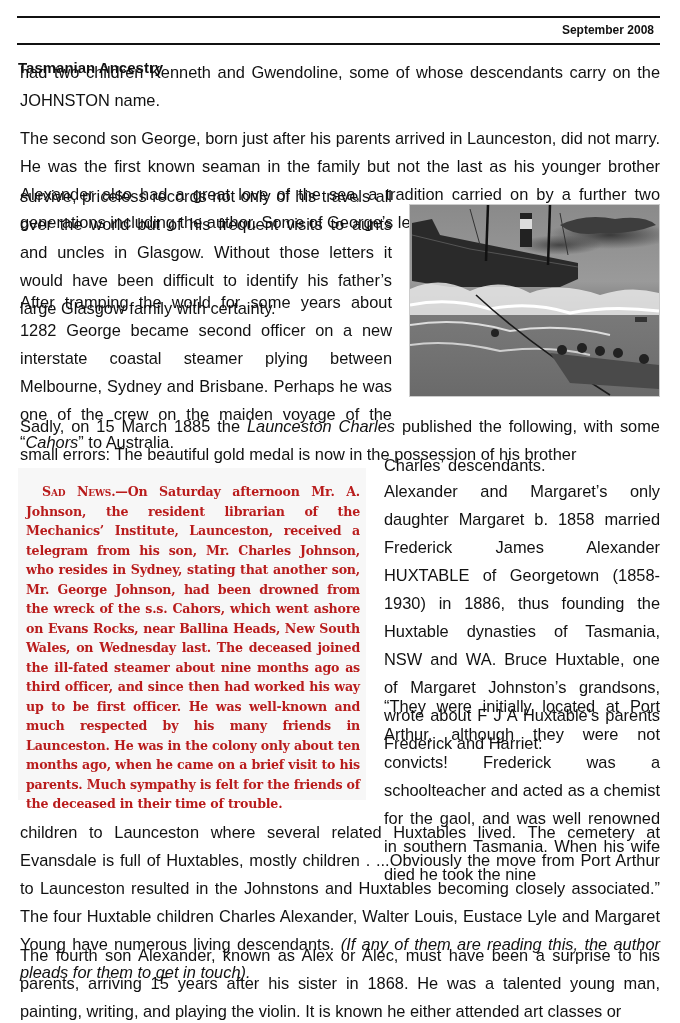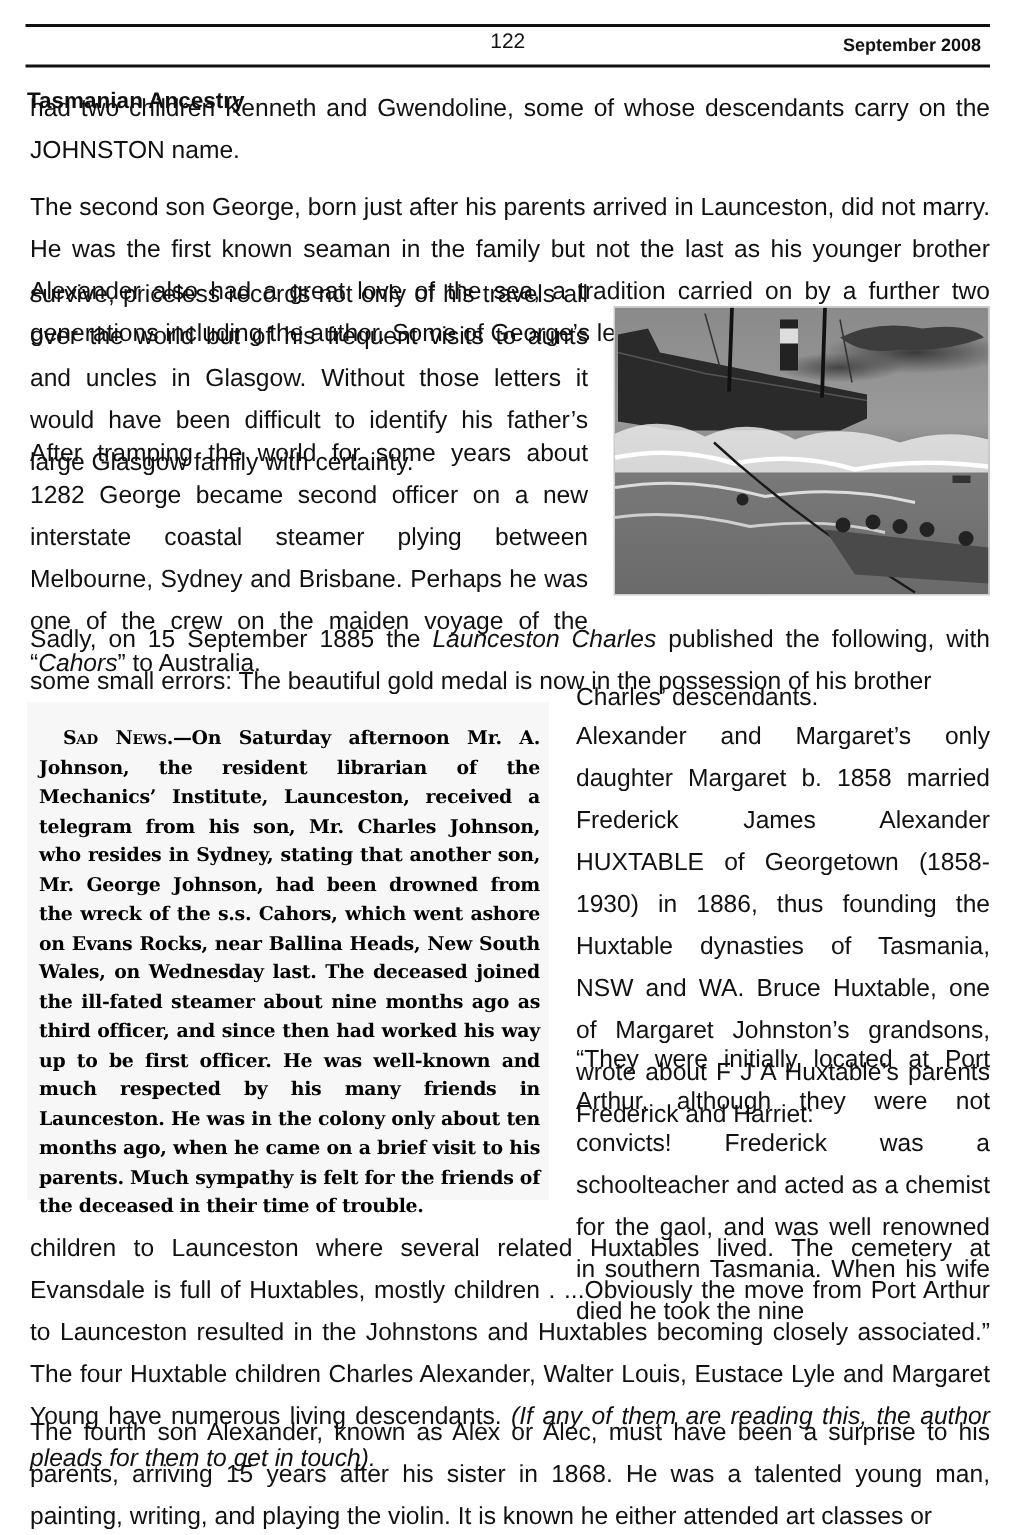--- a/index.html
+++ b/index.html
@@ -56,7 +56,6 @@
 
 <div class="header">
   <span class="left">Tasmanian Ancestry</span>
-  <span class="center">122</span>
   <span class="right">September 2008</span>
 </div>
 

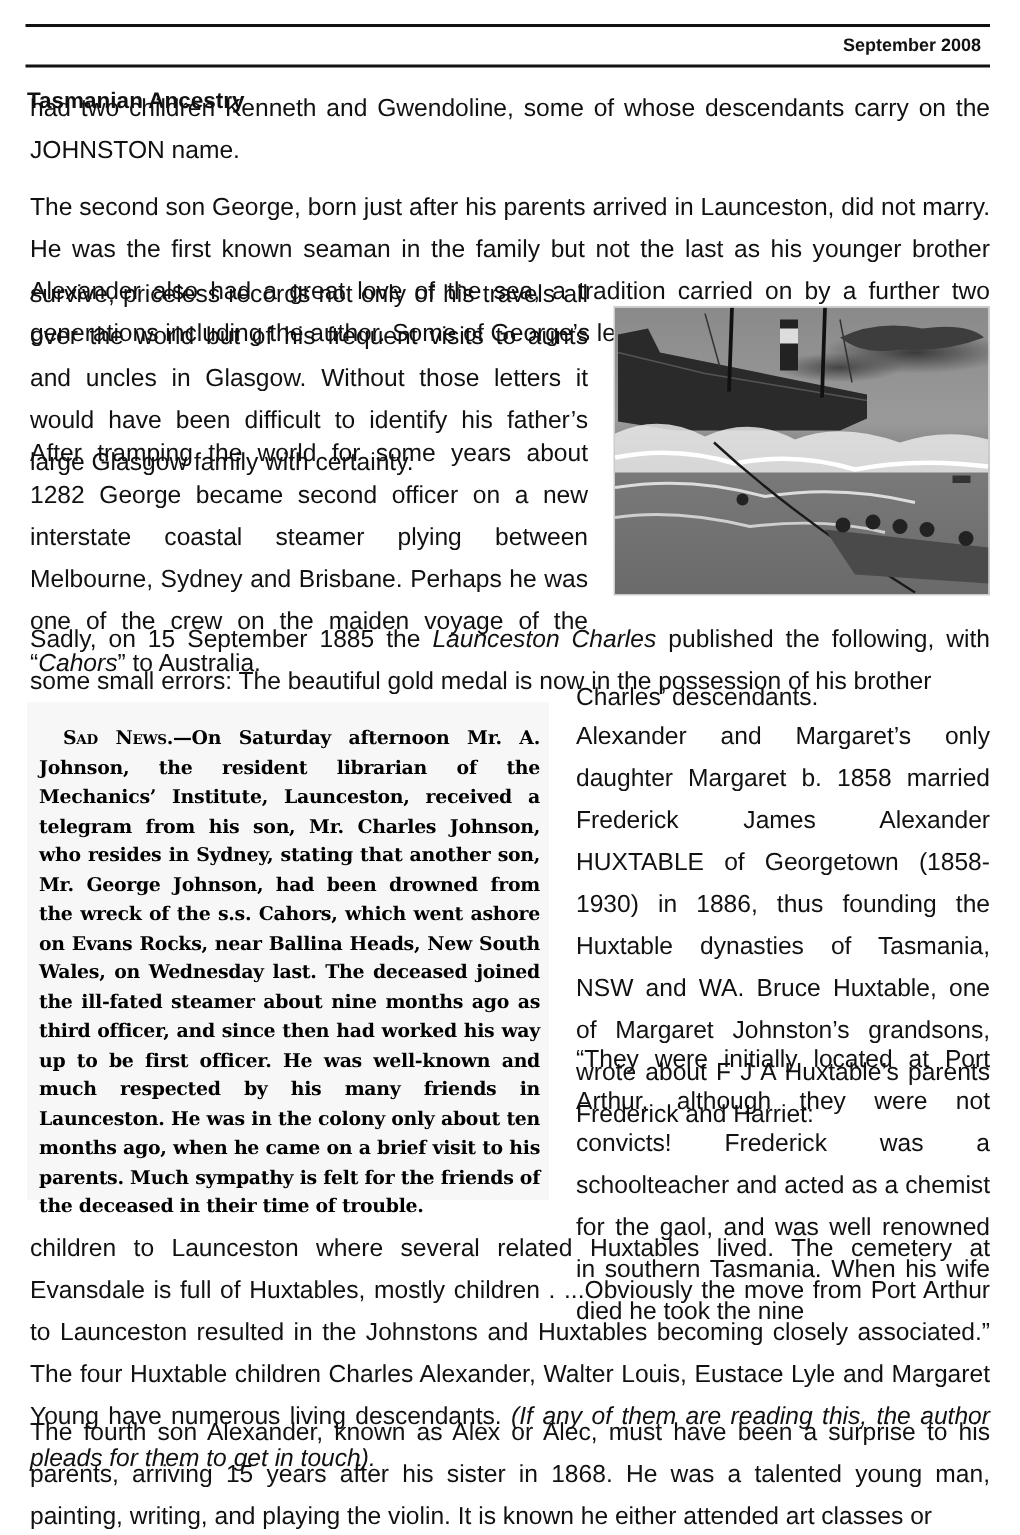--- a/index.html
+++ b/index.html
@@ -112,7 +112,7 @@
 </div>
 
 <p class="para full" style="top:412px;">
-  <span>Sadly, on 15 September 1885 the </span><span class="ital">Launceston Charles</span><span> published the following, with some small errors: The beautiful gold medal is now in the possession of his brother</span>
+  <span>Sadly, on 15 March 1885 the </span><span class="ital">Launceston Charles</span><span> published the following, with some small errors: The beautiful gold medal is now in the possession of his brother</span>
 </p>
 <p class="para rightcol" style="top:451px;">
   <span>Charles’ descendants.</span>

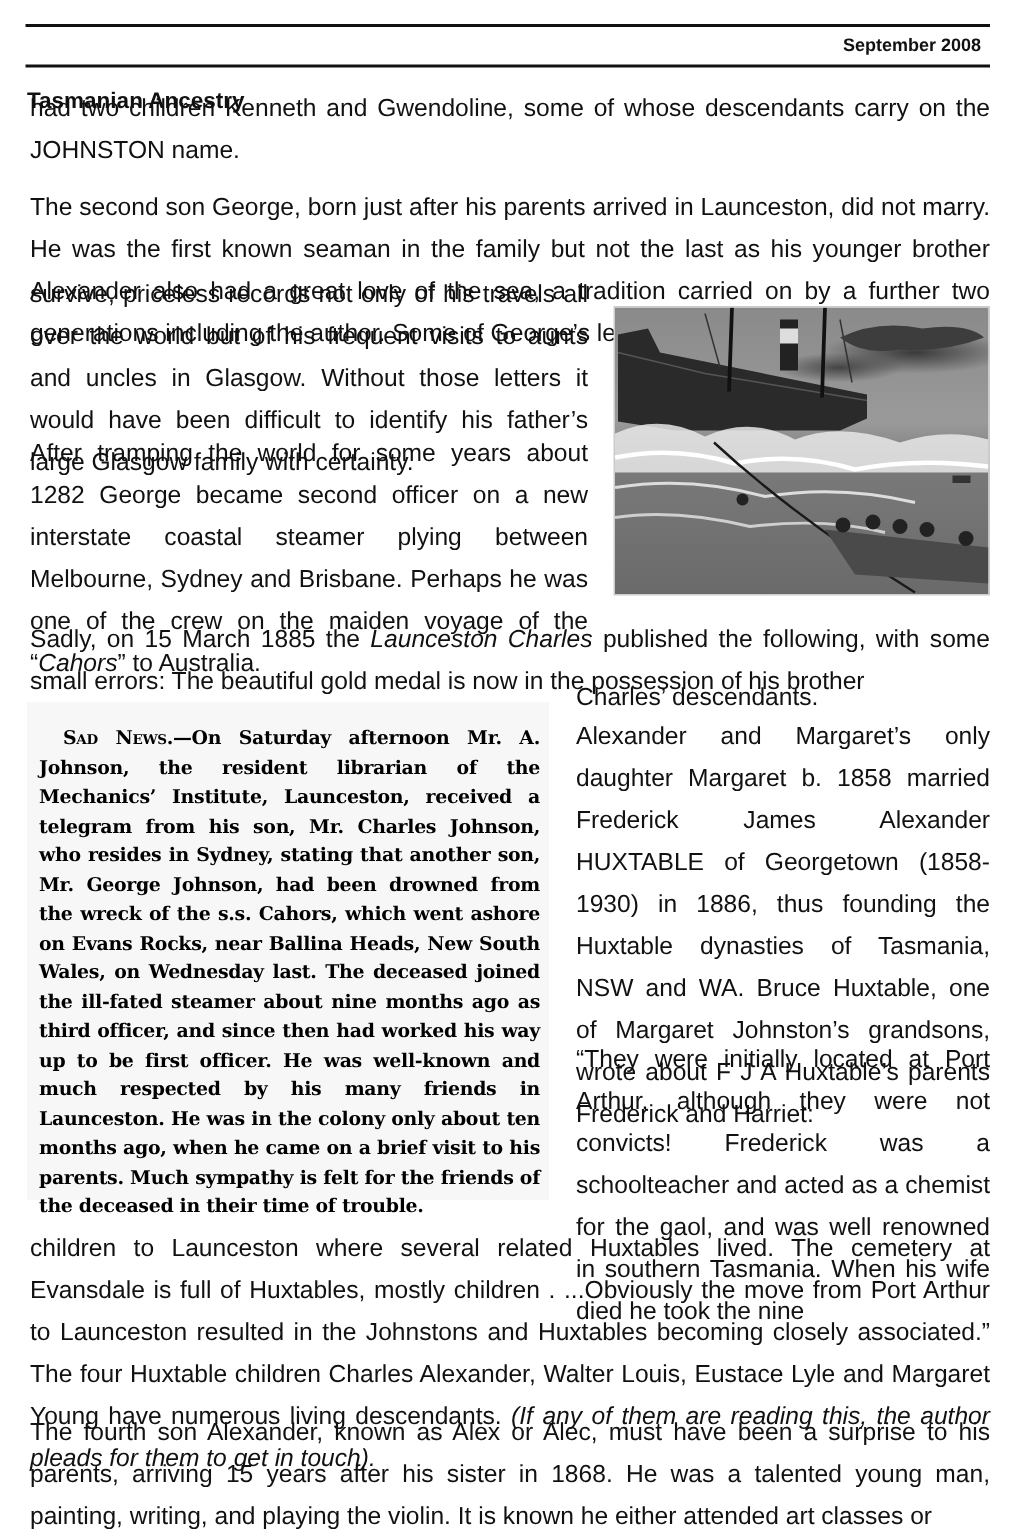--- a/index.html
+++ b/index.html
@@ -47,7 +47,7 @@
     .clipping p {
       margin: 0; position: absolute; left: 8px; top: 14px; width: 334px;
       font-family: "DejaVu Serif", serif; font-weight: bold; font-size: 12.6px;
-      line-height: 19.5px; text-align: justify; color: #000000; letter-spacing: -0.2px;
+      line-height: 19.5px; text-align: justify; color: #b91c1c; letter-spacing: -0.2px;
     }
     .clipping .sad { font-variant: small-caps; padding-left: 16px; }
   </style>

